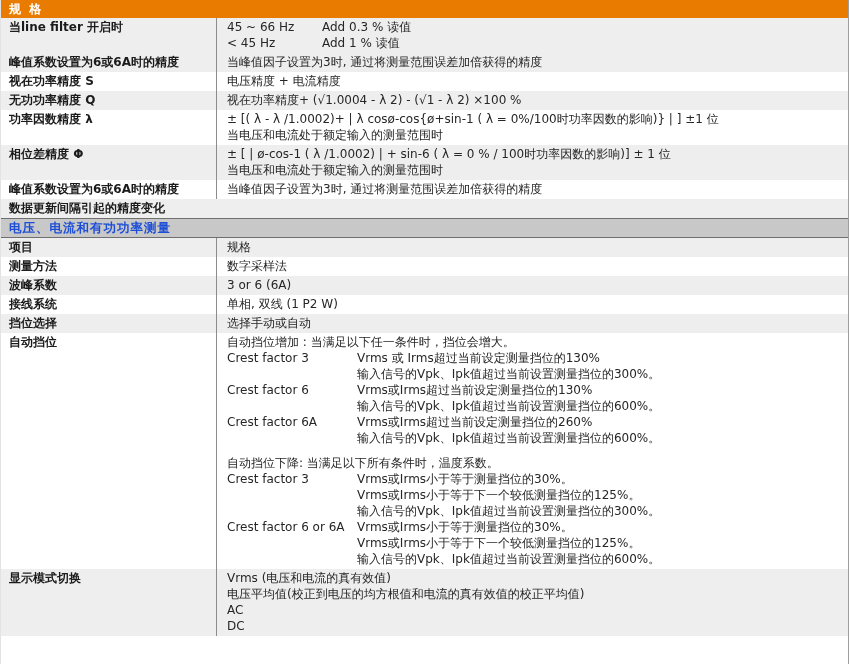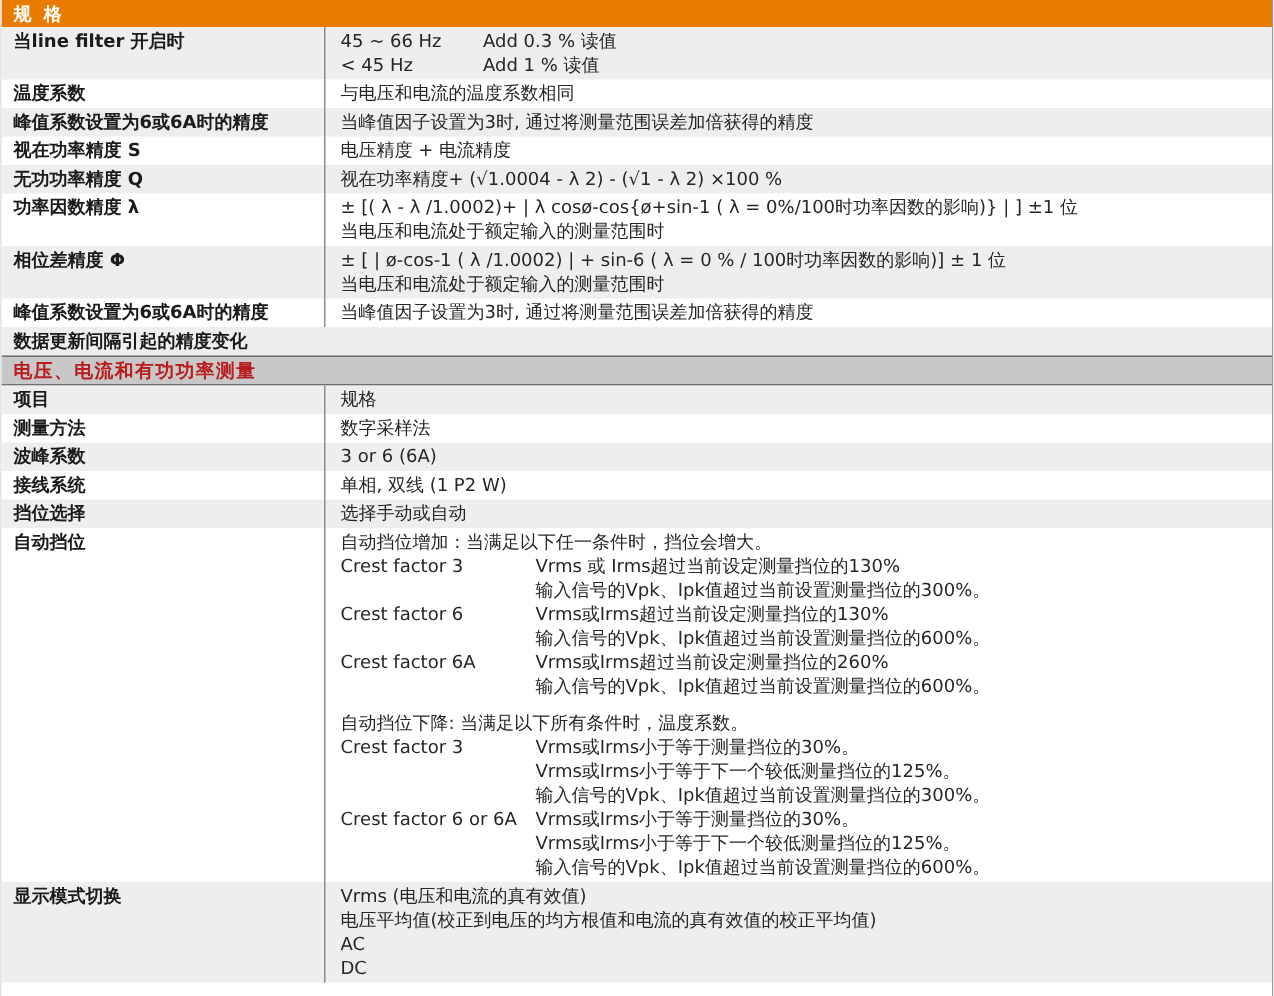--- a/index.html
+++ b/index.html
@@ -40,12 +40,6 @@
             <div class="p-left">&lt; 45 Hz</div>
             <div class="p-right">Add 1 % 读值</div>
           </div>
-        </div>
-      </div>
-      <div class="row">
-        <div class="label-cell">温度系数</div>
-        <div class="value-cell">
-          <div class="line">与电压和电流的温度系数相同</div>
         </div>
       </div>
       <div class="row gray">

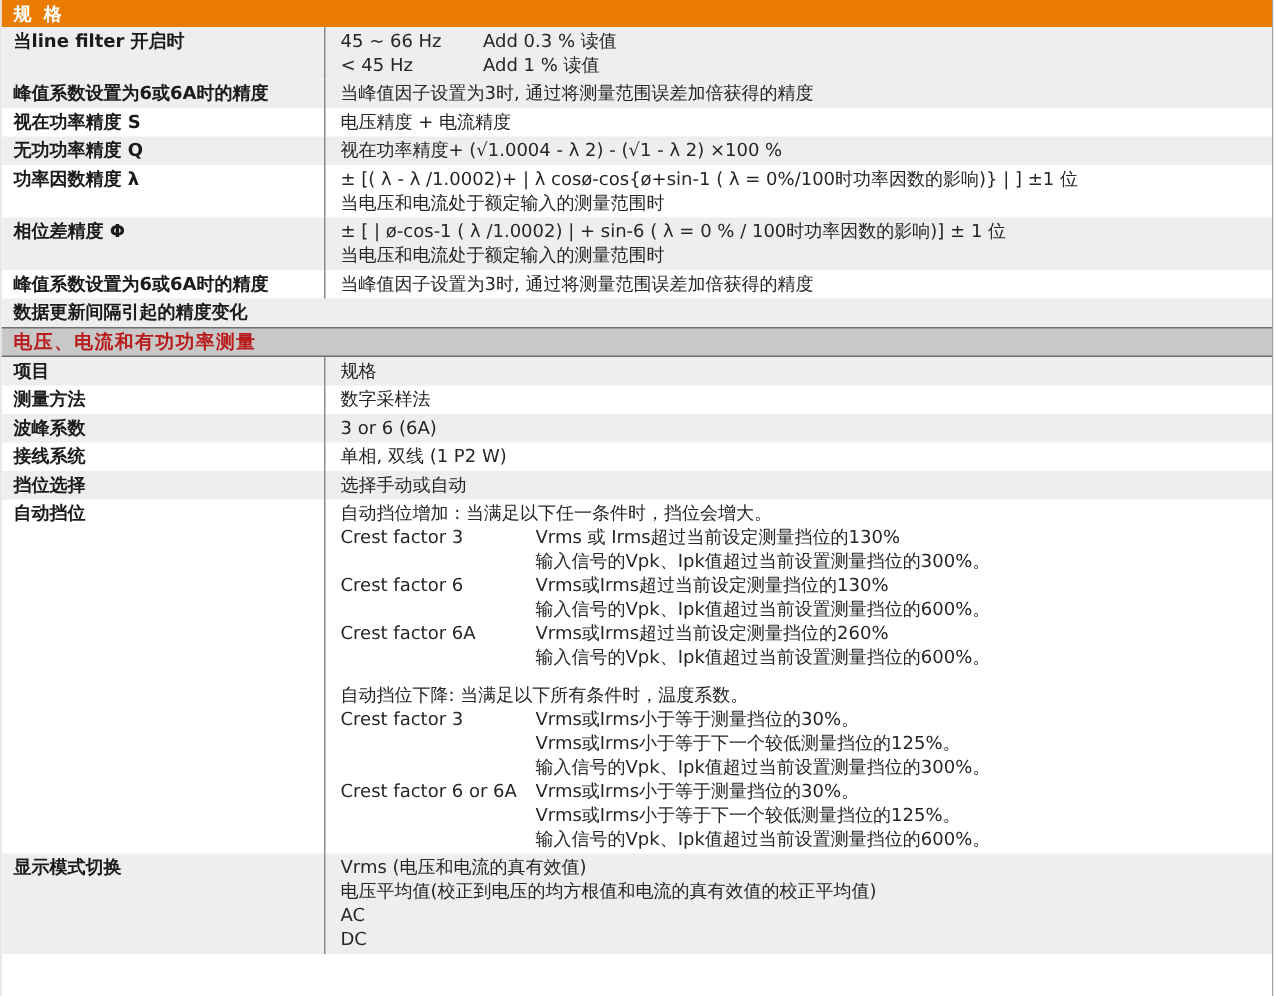--- a/index.html
+++ b/index.html
@@ -8,7 +8,7 @@
         border-left:1px solid #e3e3e3;border-right:1px solid #9e9e9e;box-sizing:border-box;}
   .sec-header{box-sizing:border-box;display:flex;align-items:center;padding:0 8px;font-weight:bold;}
   .sec-header.orange{height:18px;background:var(--accent,#e97c00);color:#ffffff;font-size:12px;letter-spacing:2px;}
-  .sec-header.gray{height:20px;background:var(--sec2-bg,#c8c8c8);color:#b91c1c;font-size:12.5px;letter-spacing:1px;
+  .sec-header.gray{height:20px;background:var(--sec2-bg,#c8c8c8);color:#1d4ed8;font-size:12.5px;letter-spacing:1px;
         border-top:1px solid #6f6f6f;border-bottom:1px solid #6f6f6f;}
   .row{display:flex;align-items:stretch;min-height:19px;box-sizing:border-box;}
   .row.gray{background:var(--row-alt,#eeeeee);}

